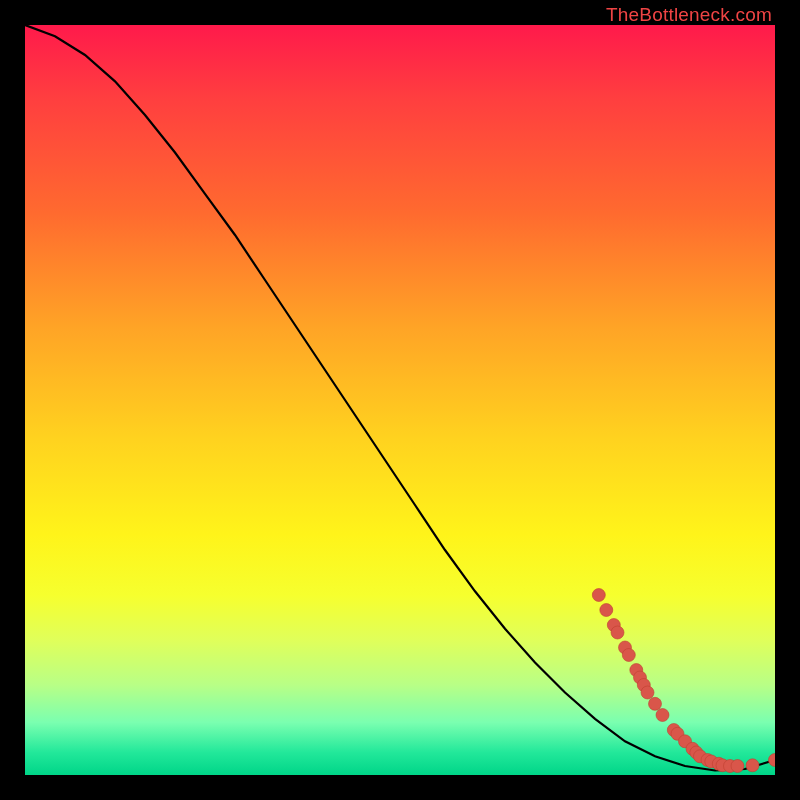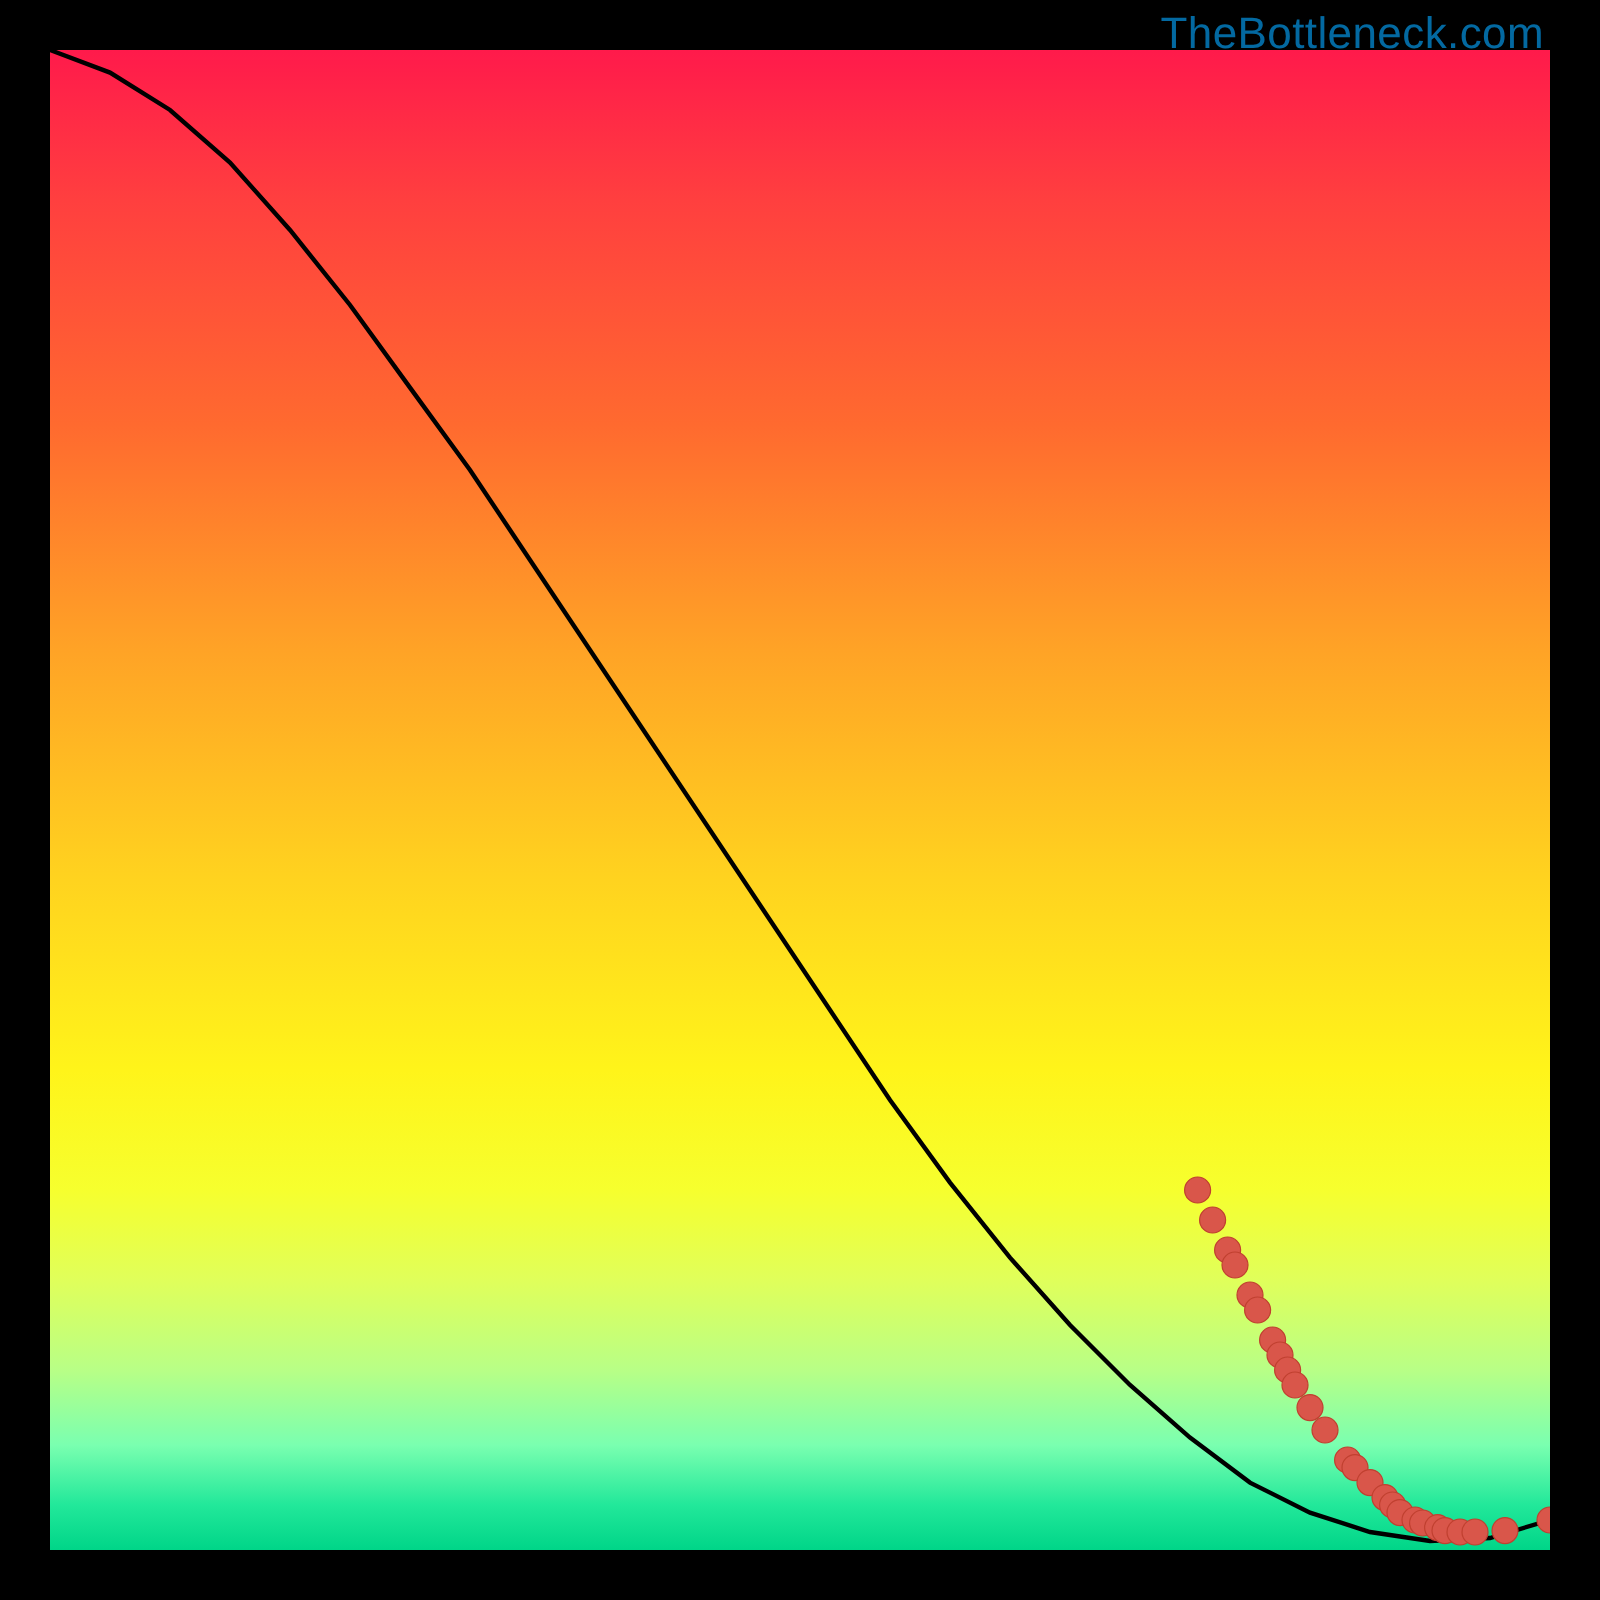--- a/index.html
+++ b/index.html
@@ -42,8 +42,8 @@
     position: absolute;
     top: 4px;
     right: 28px;
-    color: #0369a1;
-    font-size: 22px;
+    color: #ef4444;
+    font-size: 19px;
     font-weight: 500;
     letter-spacing: 0.2px;
     user-select: none;

